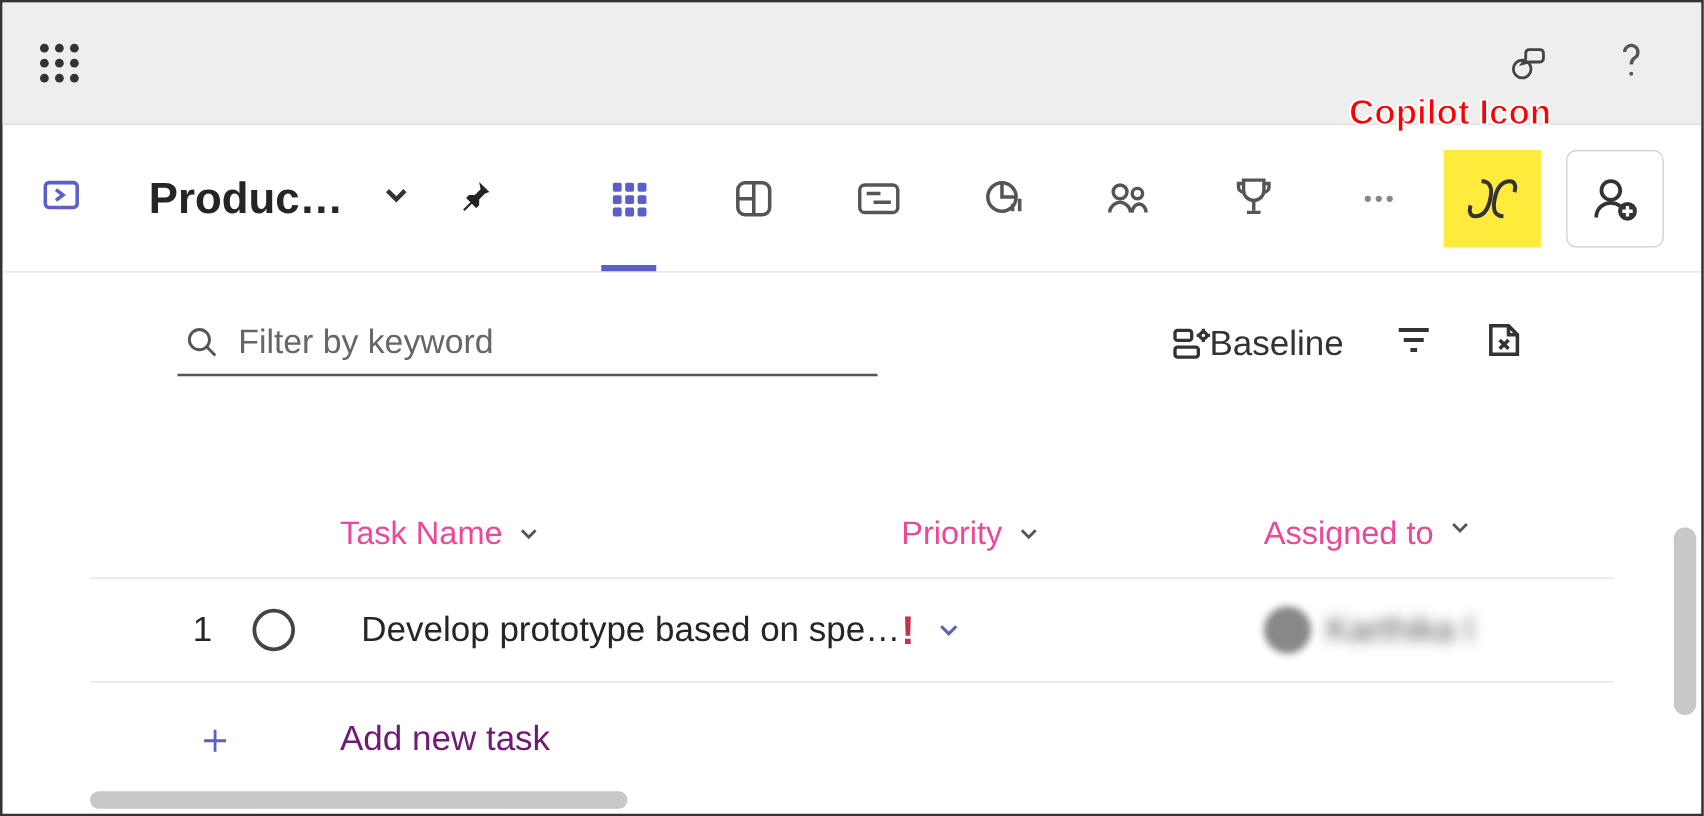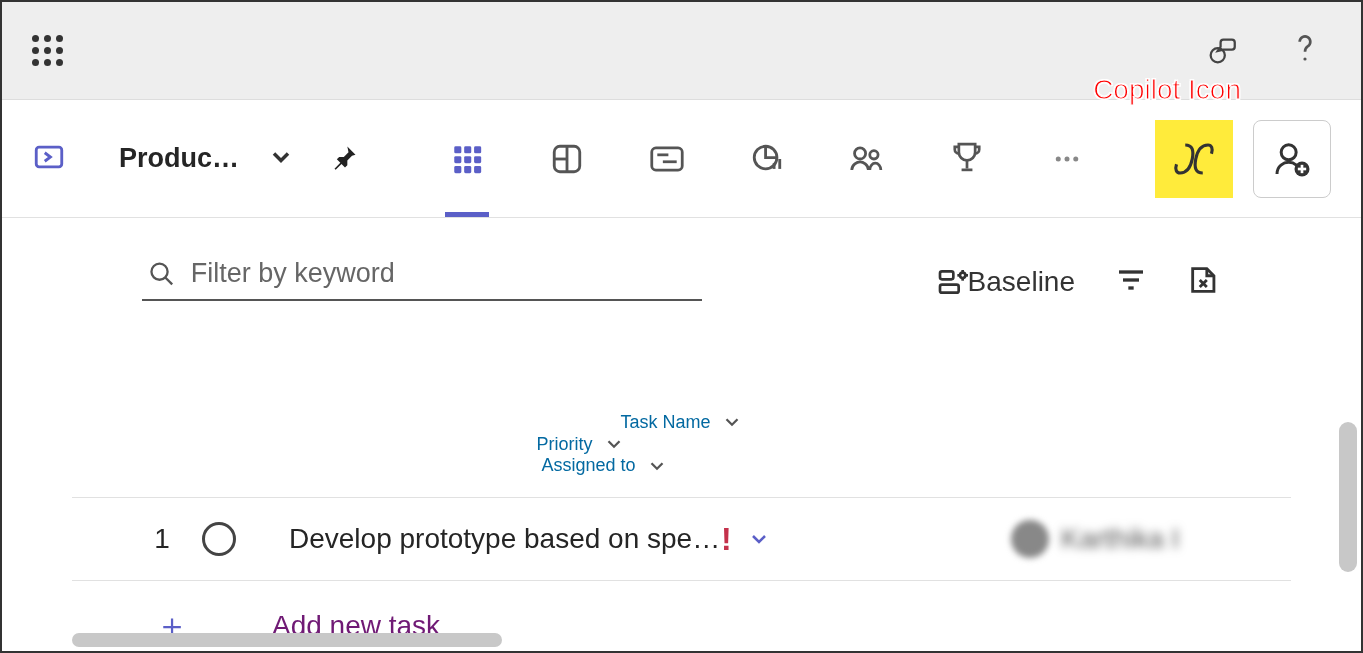--- a/index.html
+++ b/index.html
@@ -35,7 +35,7 @@
     right: 120px;
     top: 72px;
     color: #ff0000;
-    font-weight: 400;
+    font-weight: 700;
     font-size: 28px;
     -webkit-text-stroke: 1px #fff;
     text-shadow: -1px -1px 0 #fff, 1px -1px 0 #fff, -1px 1px 0 #fff, 1px 1px 0 #fff;

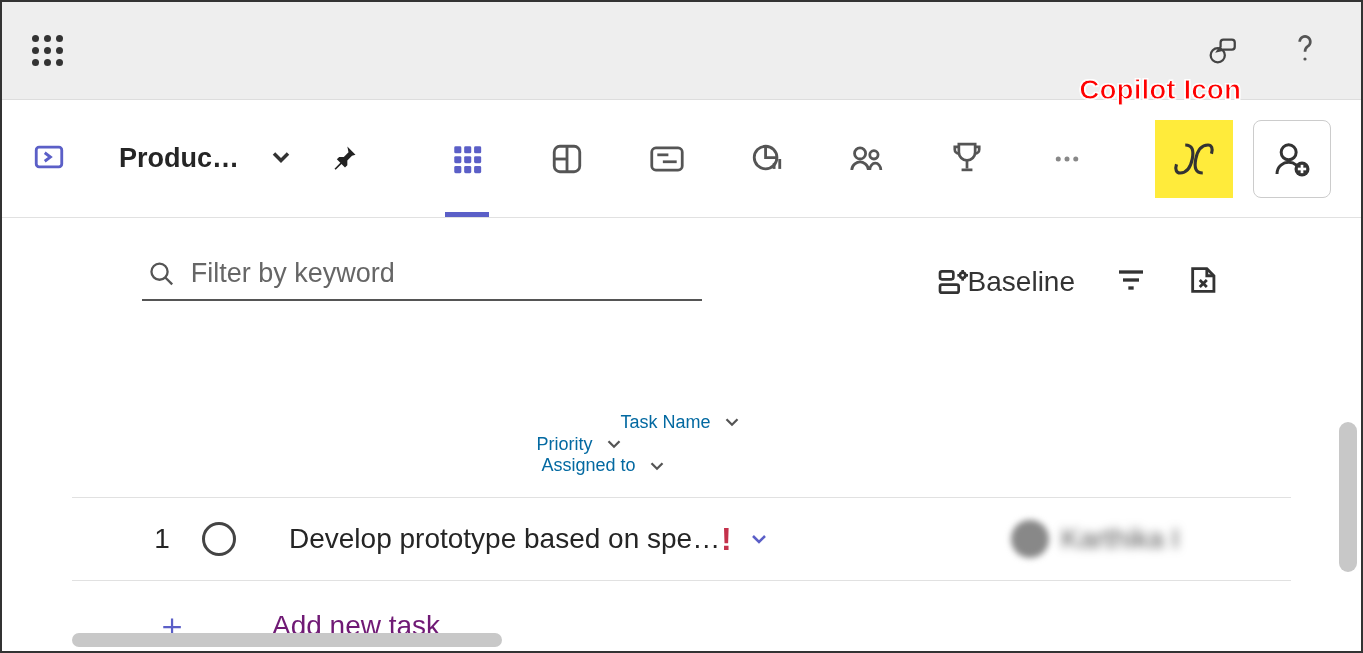--- a/index.html
+++ b/index.html
@@ -52,7 +52,7 @@
   }
   .panel-btn svg { stroke: #5b5fc7; }
   .title {
-    font-size: 27px;
+    font-size: 35px;
     font-weight: 800;
     color: #252525;
     margin-left: 35px;

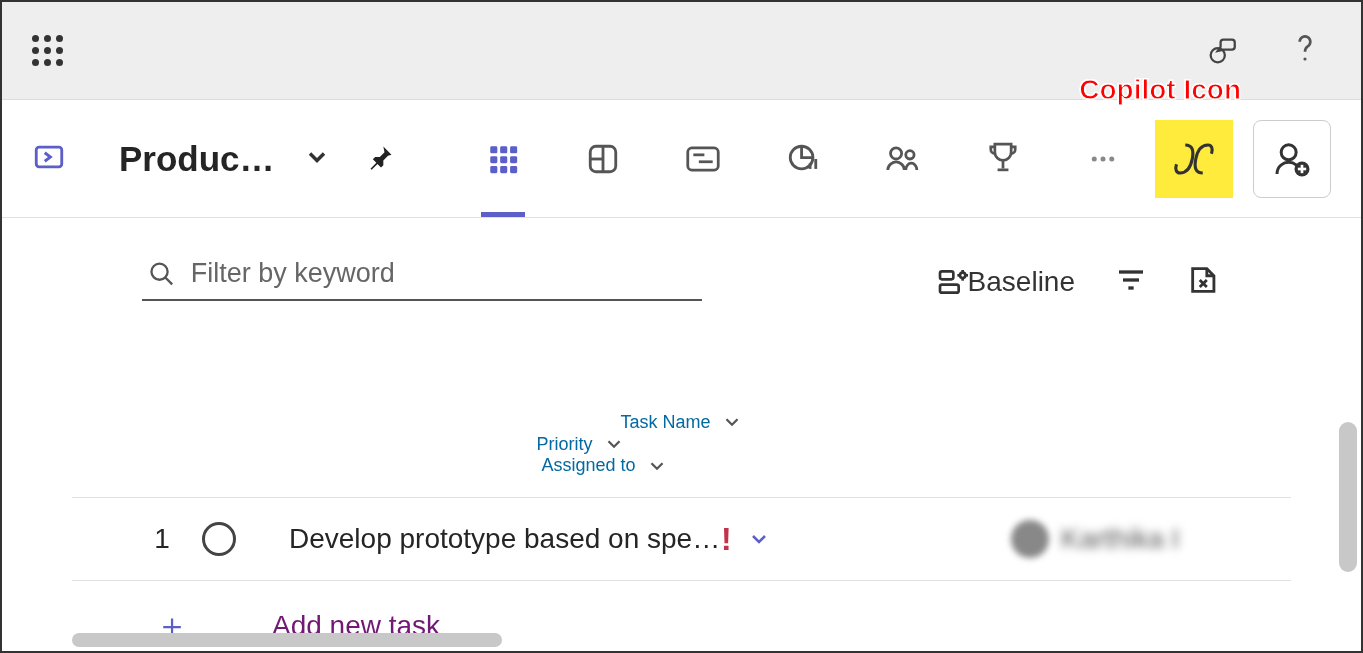--- a/index.html
+++ b/index.html
@@ -93,7 +93,7 @@
 
   .filter-row {
     display: flex;
-    align-items: flex-end;
+    align-items: center;
     padding: 30px 140px 10px 140px;
     gap: 30px;
   }

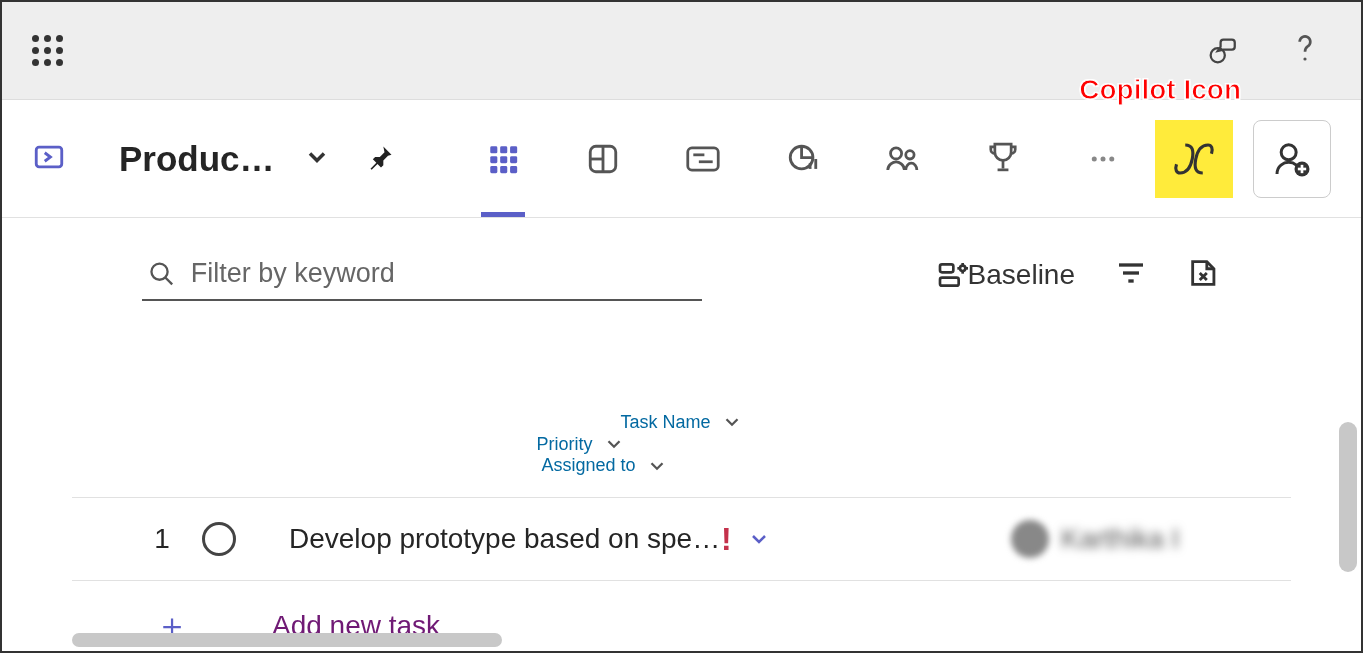--- a/index.html
+++ b/index.html
@@ -123,9 +123,8 @@
     align-items: center;
     padding: 20px 0;
     border-bottom: 1px solid #e1e1e1;
-    color: #0369a1;
-    font-size: 18px;
-    flex-direction: column;
+    color: #ec4899;
+    font-size: 26px;
   }
   .col-num { width: 130px; }
   .col-check { width: 70px; }

